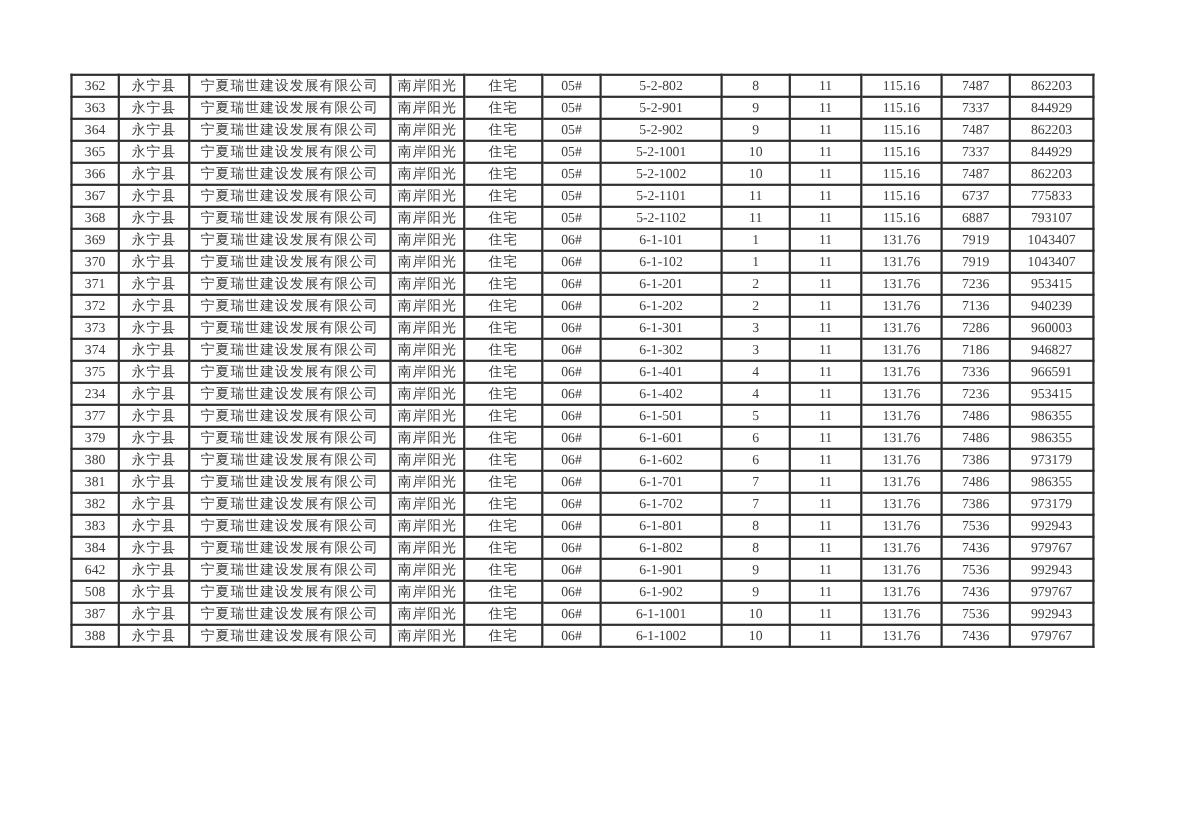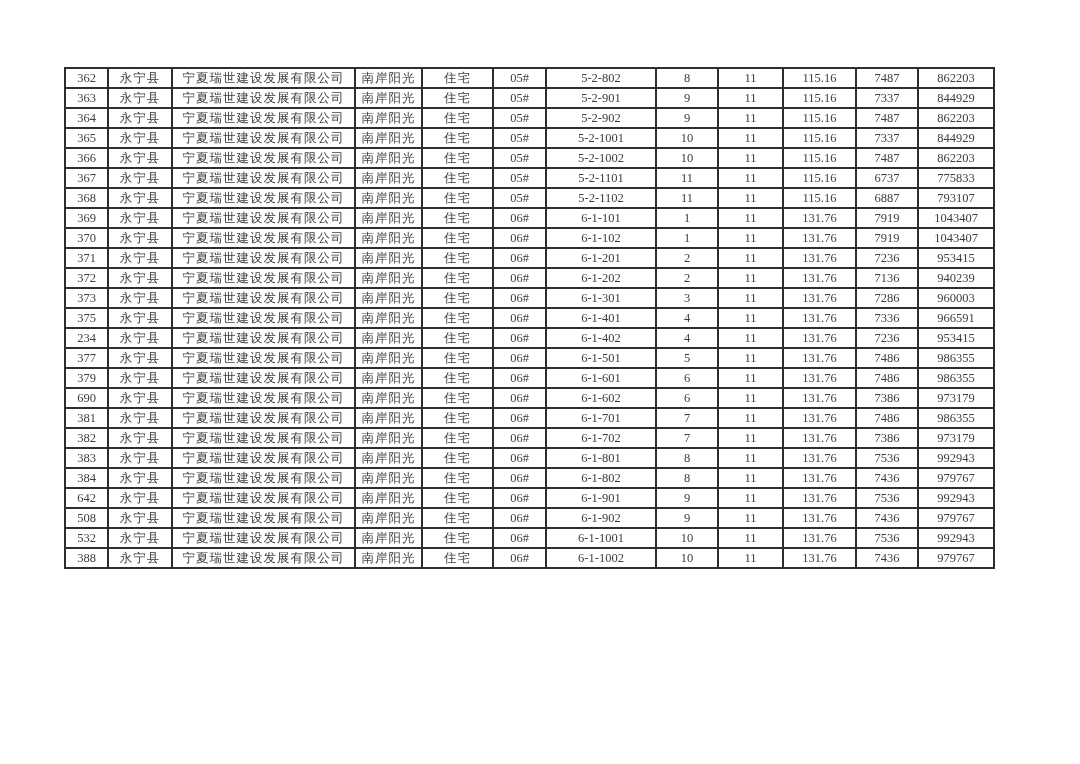--- a/index.html
+++ b/index.html
@@ -226,6 +226,20 @@
           <td class="cell-total_price">960003</td>
         </tr>
         <tr>
+          <td class="cell-seq">374</td>
+          <td class="cell-county">永宁县</td>
+          <td class="cell-developer">宁夏瑞世建设发展有限公司</td>
+          <td class="cell-project">南岸阳光</td>
+          <td class="cell-usage">住宅</td>
+          <td class="cell-building">06#</td>
+          <td class="cell-unit">6-1-302</td>
+          <td class="cell-floor">3</td>
+          <td class="cell-total_floors">11</td>
+          <td class="cell-area">131.76</td>
+          <td class="cell-unit_price">7186</td>
+          <td class="cell-total_price">946827</td>
+        </tr>
+        <tr>
           <td class="cell-seq">375</td>
           <td class="cell-county">永宁县</td>
           <td class="cell-developer">宁夏瑞世建设发展有限公司</td>

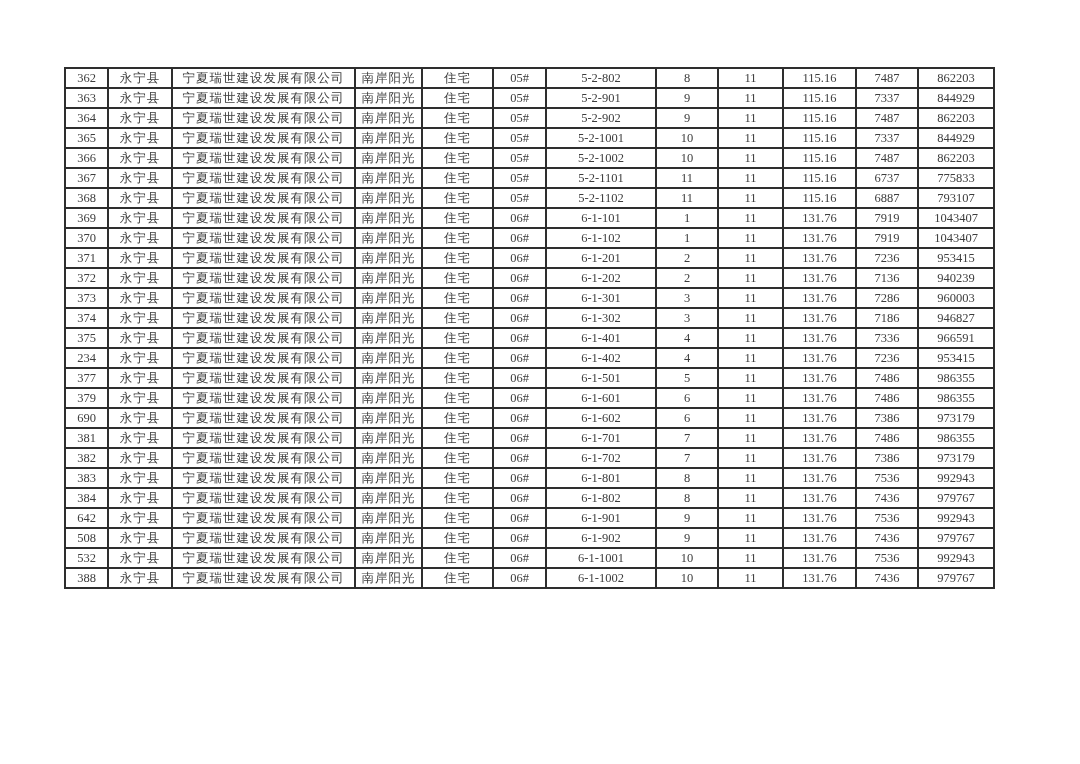--- a/index.html
+++ b/index.html
@@ -296,7 +296,7 @@
           <td class="cell-total_price">986355</td>
         </tr>
         <tr>
-          <td class="cell-seq">690</td>
+          <td class="cell-seq">380</td>
           <td class="cell-county">永宁县</td>
           <td class="cell-developer">宁夏瑞世建设发展有限公司</td>
           <td class="cell-project">南岸阳光</td>

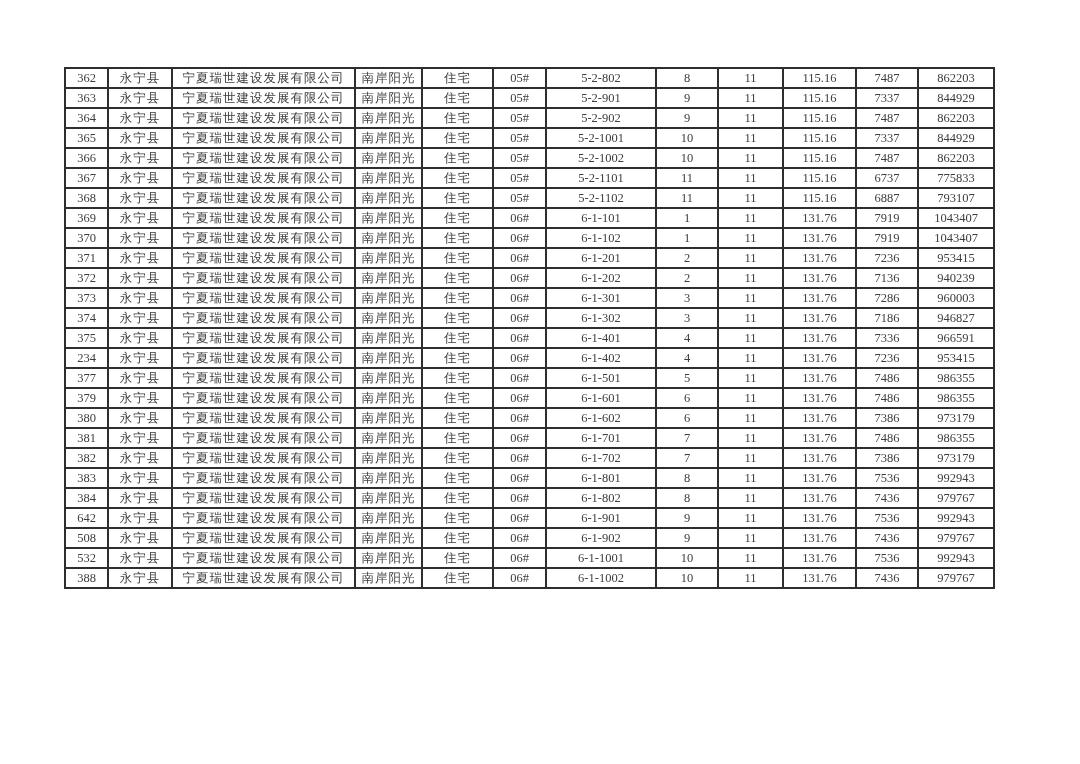--- a/index.html
+++ b/index.html
@@ -394,7 +394,7 @@
           <td class="cell-total_price">979767</td>
         </tr>
         <tr>
-          <td class="cell-seq">532</td>
+          <td class="cell-seq">387</td>
           <td class="cell-county">永宁县</td>
           <td class="cell-developer">宁夏瑞世建设发展有限公司</td>
           <td class="cell-project">南岸阳光</td>

